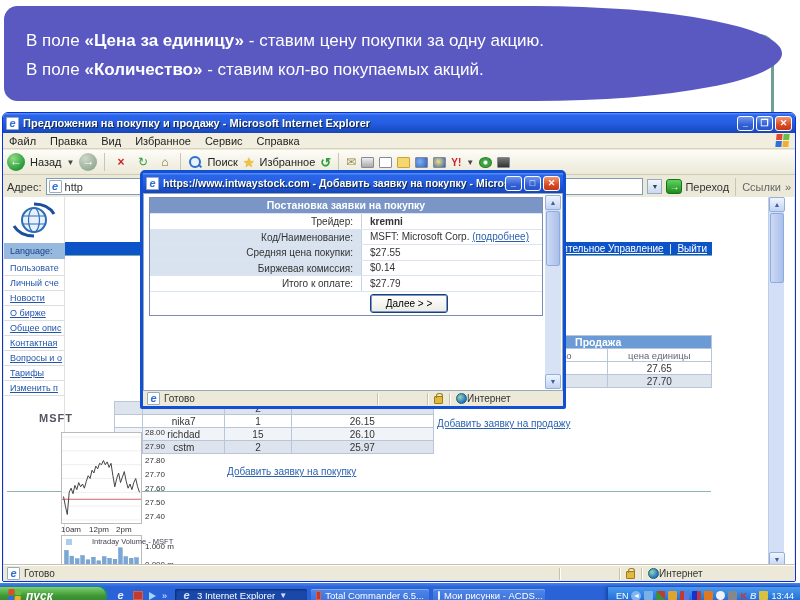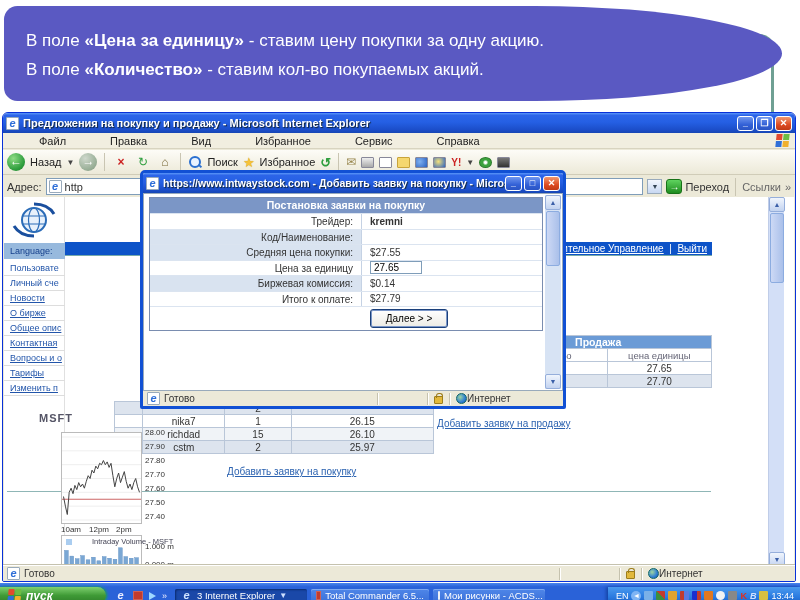--- a/index.html
+++ b/index.html
@@ -33,7 +33,7 @@
 
   .menubar { position:absolute; left:0; top:20px; right:0; height:16px; background:#f1eee0;
     border-bottom:1px solid #d8d4c0; display:flex; align-items:center; font-size:11px; color:#222; padding:0 6px; }
-  .menubar span.mi { margin-right:14px;margin-left:30px; }
+  .menubar span.mi { margin-right:14px; }
   .winflag { margin-left:auto; width:13px; height:13px; display:grid; grid-template-columns:6px 6px; gap:1px; transform:skewX(-6deg); }
   .winflag i { display:block; height:6px; }
 

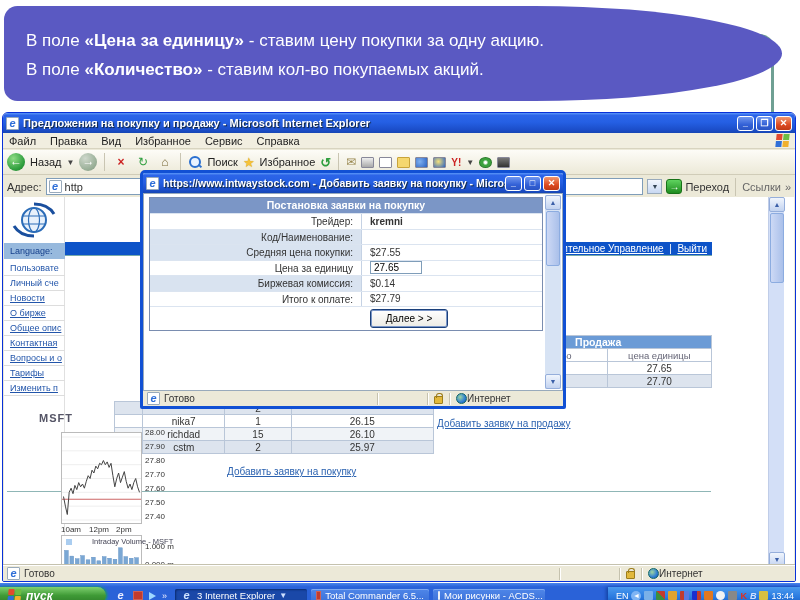--- a/index.html
+++ b/index.html
@@ -421,6 +421,7 @@
         </div>
         <div class="drow">
           <span class="dlabel shade">Код/Наименование:</span>
+          <span class="dval"><span>MSFT: Microsoft Corp. </span><span class="dlink">(подробнее)</span></span>
         </div>
         <div class="drow">
           <span class="dlabel shade">Средняя цена покупки:</span>

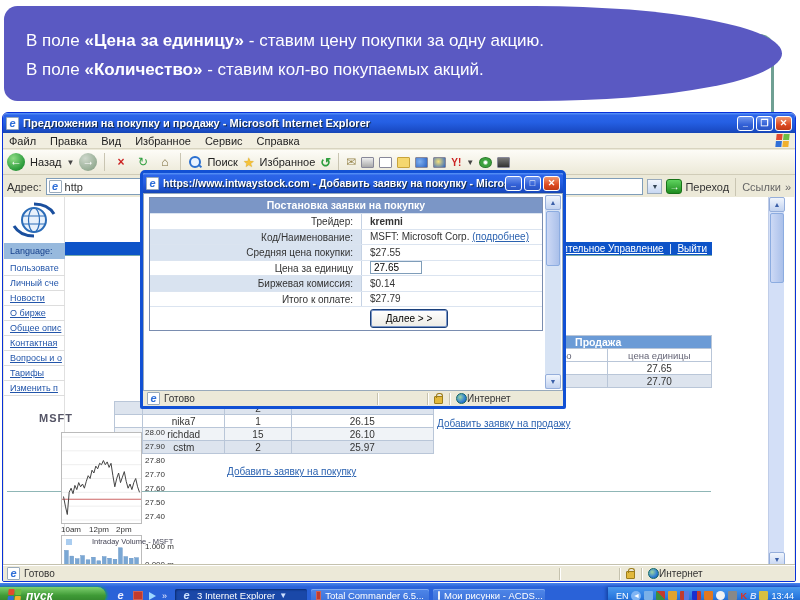--- a/index.html
+++ b/index.html
@@ -428,10 +428,6 @@
           <span class="dval">$27.55</span>
         </div>
         <div class="drow">
-          <span class="dlabel">Цена за единицу</span>
-          <span class="dval"><input class="dinput" value="27.65" style=""></span>
-        </div>
-        <div class="drow">
           <span class="dlabel shade">Биржевая комиссия:</span>
           <span class="dval">$0.14</span>
         </div>

